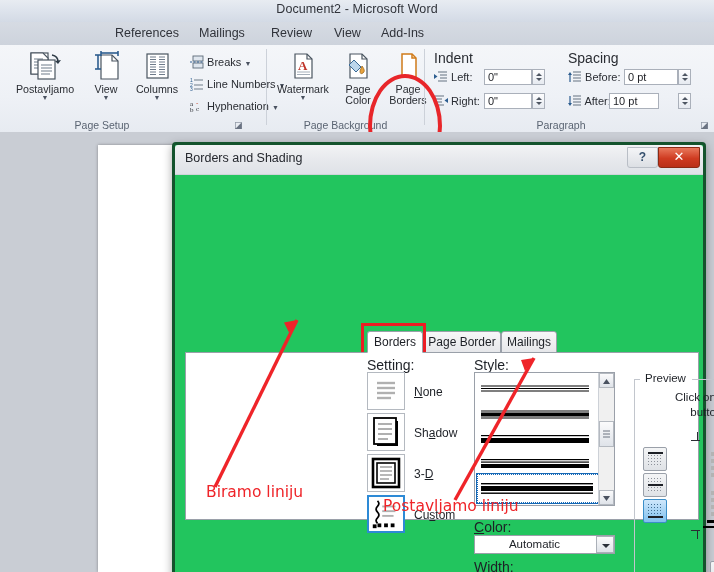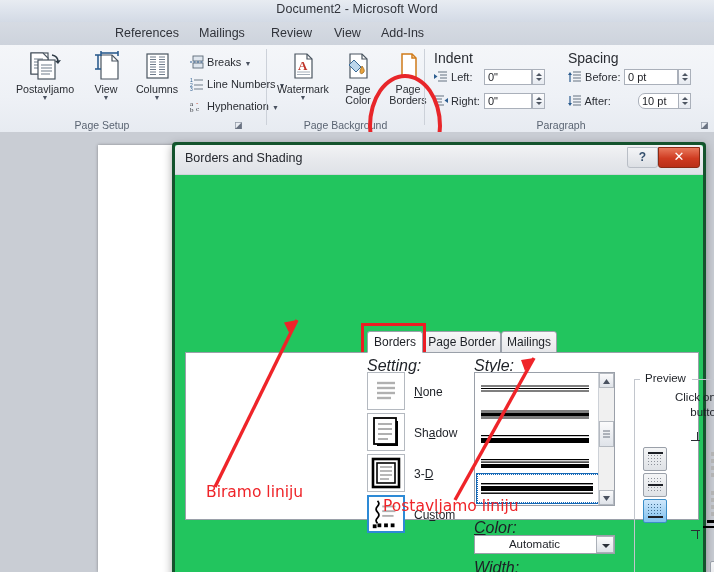--- a/index.html
+++ b/index.html
@@ -388,7 +388,7 @@
         </span>
         <span>After:</span>
       </div>
-      <div class="spin" style="left:212px;top:48px;width:50px;border-radius:7px;">10 pt</div>
+      <div class="spin" style="left:183px;top:48px;width:50px;">10 pt</div>
       <div style="position:absolute;left:252px;top:48px;width:13px;height:16px;border:1px solid #aab0ba;box-sizing:border-box;background:linear-gradient(to bottom,#fdfdfe,#e6eaf0);">
         <i style="position:absolute;left:3px;top:3px;width:0;height:0;border-left:3px solid transparent;border-right:3px solid transparent;border-bottom:3px solid #4e5662;"></i>
         <i style="position:absolute;left:3px;bottom:3px;width:0;height:0;border-left:3px solid transparent;border-right:3px solid transparent;border-top:3px solid #4e5662;"></i>

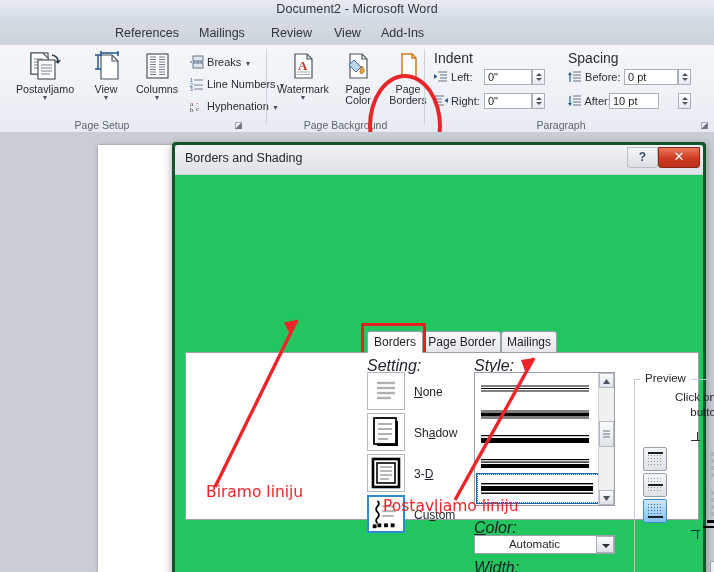--- a/index.html
+++ b/index.html
@@ -77,7 +77,7 @@
         border:3px solid #ec1c24;box-sizing:border-box;}
   #dlg-body{position:absolute;left:10px;top:207px;width:514px;height:168px;
         border:1px solid #9aa0a9;background:#fff;box-sizing:border-box;}
-  .sect-lbl{position:absolute;font-size:16px;color:#1d2026;font-style:italic;}
+  .sect-lbl{position:absolute;font-size:14px;color:#1d2026;}
   
   #setting-list{position:absolute;left:192px;top:227px;width:98px;}
   .setitem{position:relative;height:41px;}

